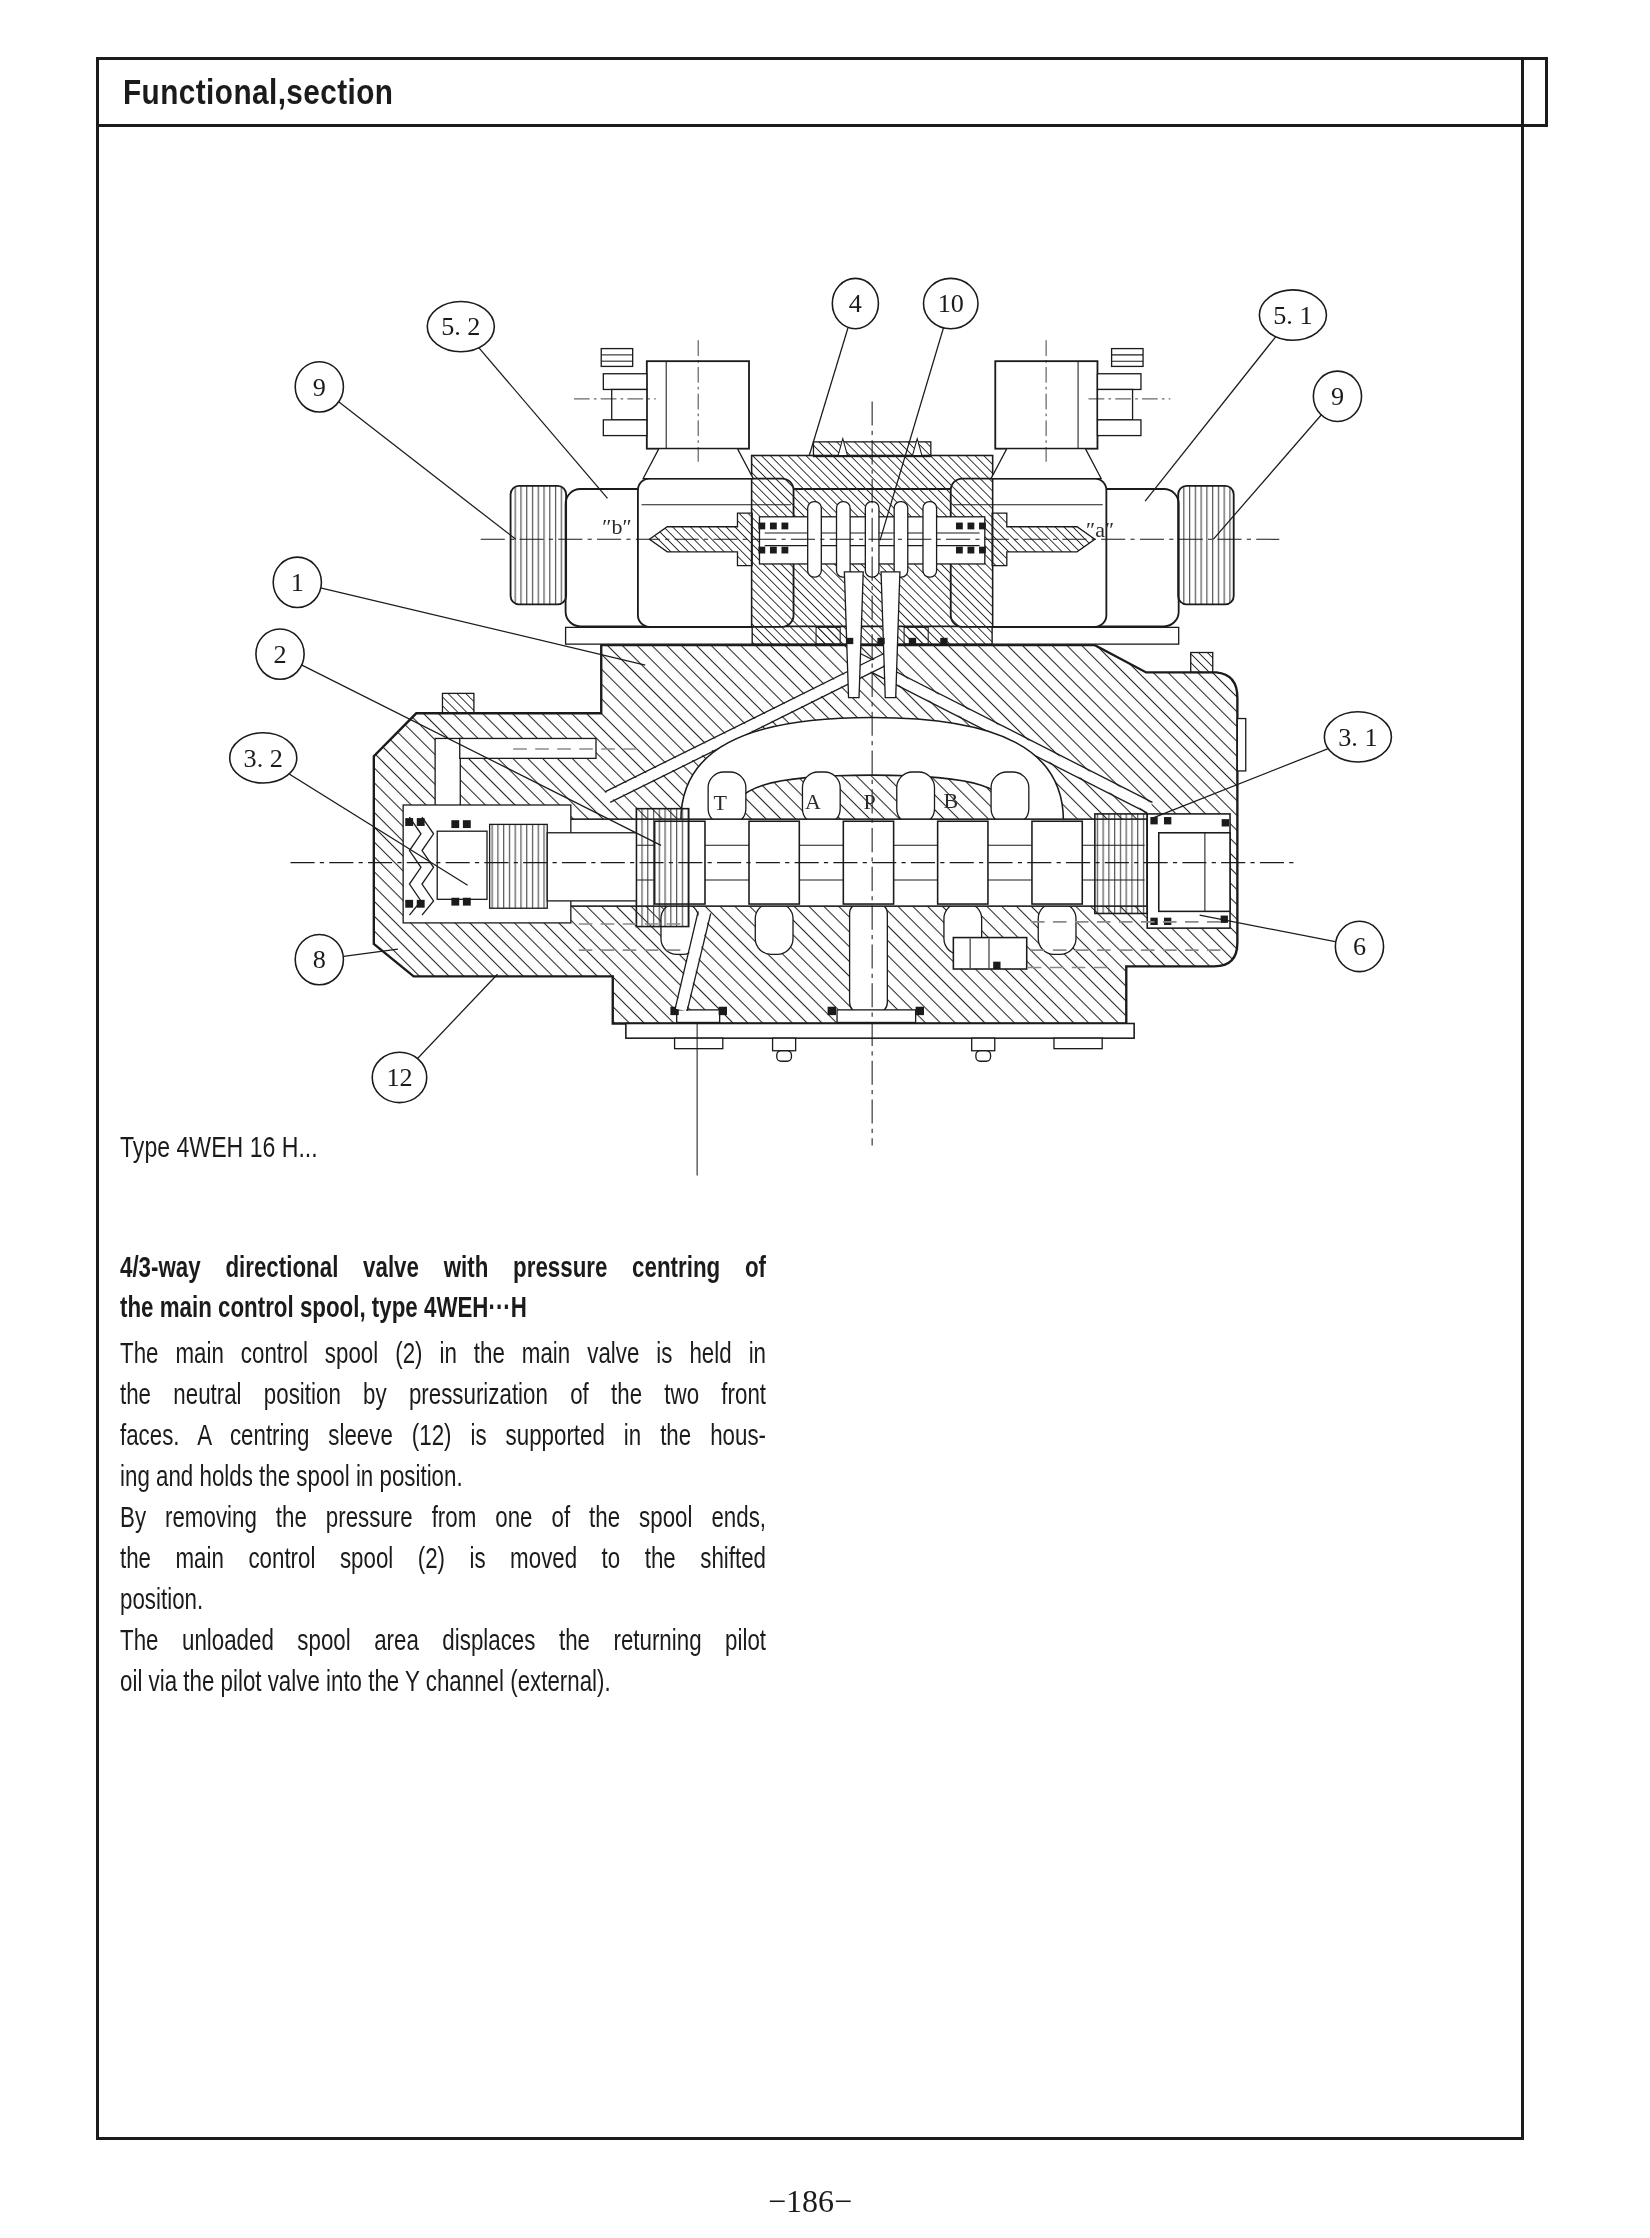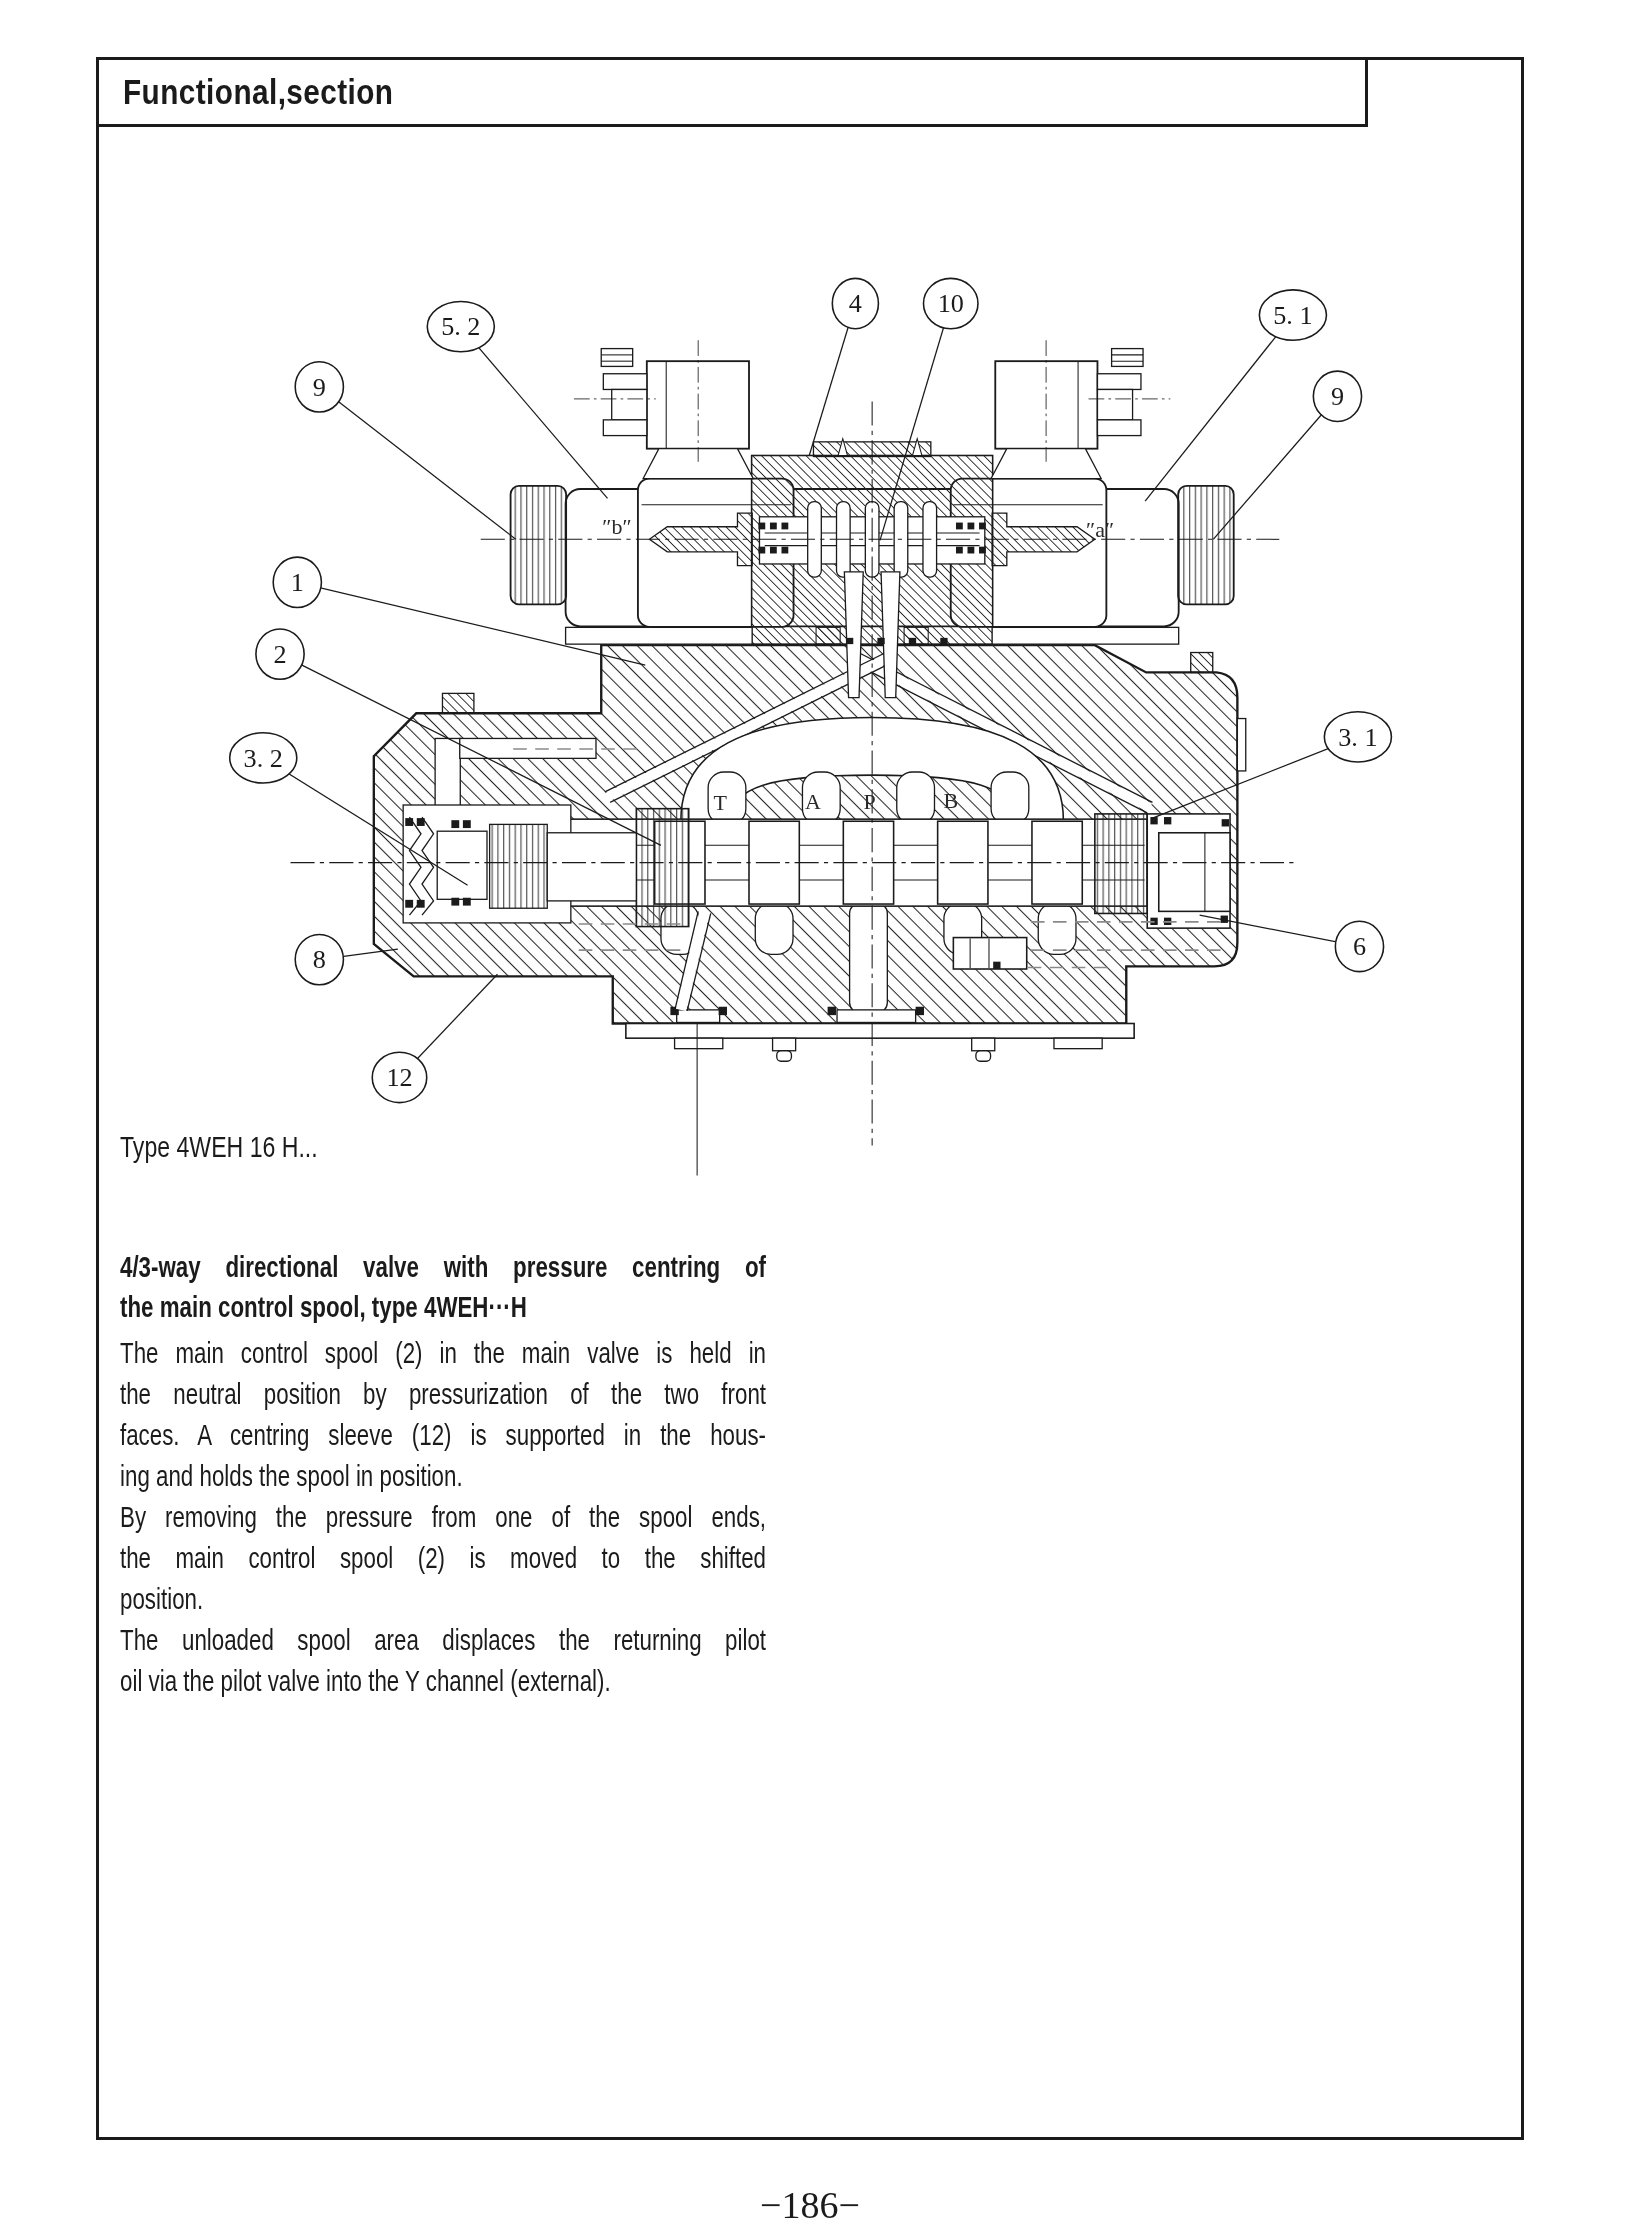--- a/index.html
+++ b/index.html
@@ -7,7 +7,7 @@
         font-family:"Liberation Sans","DejaVu Sans",sans-serif;color:#1b1b1b;}
   .frame{position:absolute;left:96px;top:57px;width:1428px;height:2083px;
          border:3.7px solid #1b1b1b;box-sizing:border-box;}
-  .hdr{position:absolute;left:96px;top:57px;width:1272px;height:70px;
+  .hdr{position:absolute;left:96px;top:57px;width:1452px;height:70px;
        border:3.7px solid #1b1b1b;border-bottom:3.7px solid #1b1b1b;box-sizing:border-box;
        display:flex;align-items:center;}
   .hdr span{display:inline-block;margin-left:23.6px;font-weight:bold;font-size:35px;

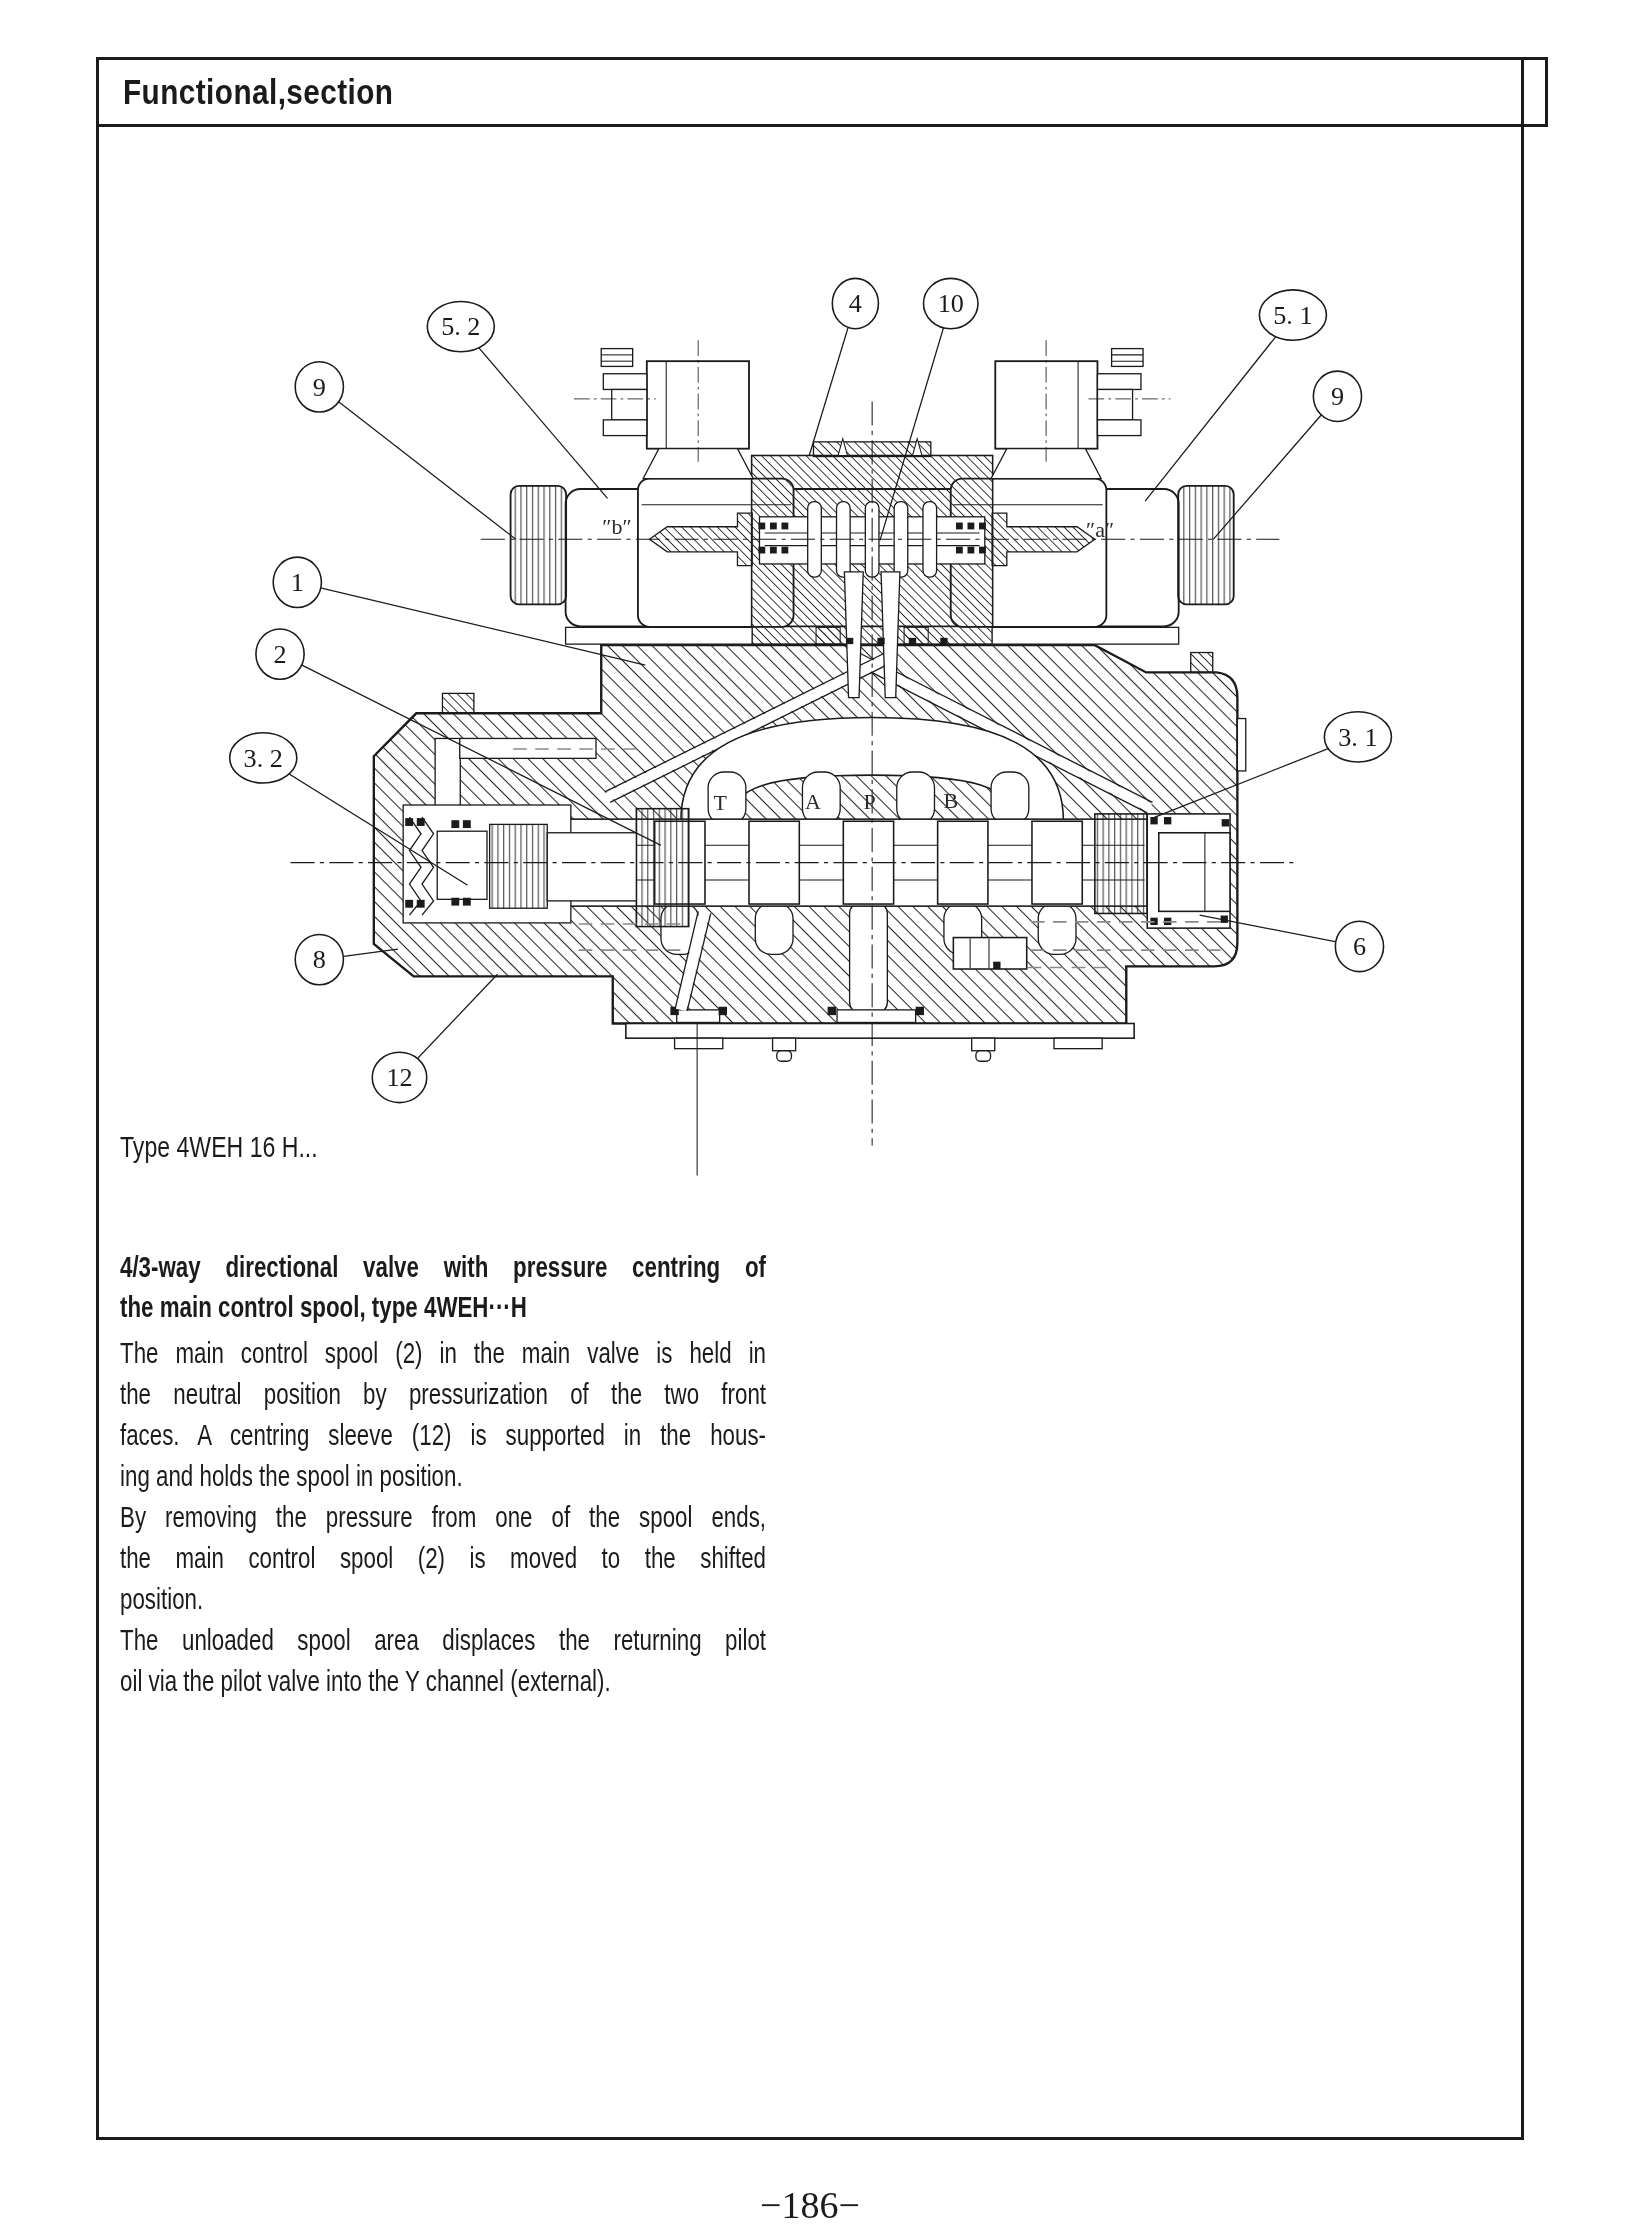--- a/index.html
+++ b/index.html
@@ -21,7 +21,7 @@
   .bodytx{margin-top:6.3px;font-size:29px;line-height:41px;}
   .j{text-align:justify;text-align-last:justify;}
   .pgno{position:absolute;top:2183px;left:96px;width:1428px;text-align:center;
-        font-family:"Liberation Serif","DejaVu Serif",serif;font-size:38px;}
+        font-family:"Liberation Serif","DejaVu Serif",serif;font-size:32px;}
 
   
   .ln{stroke:#1b1b1b;fill:none;stroke-width:3;}

